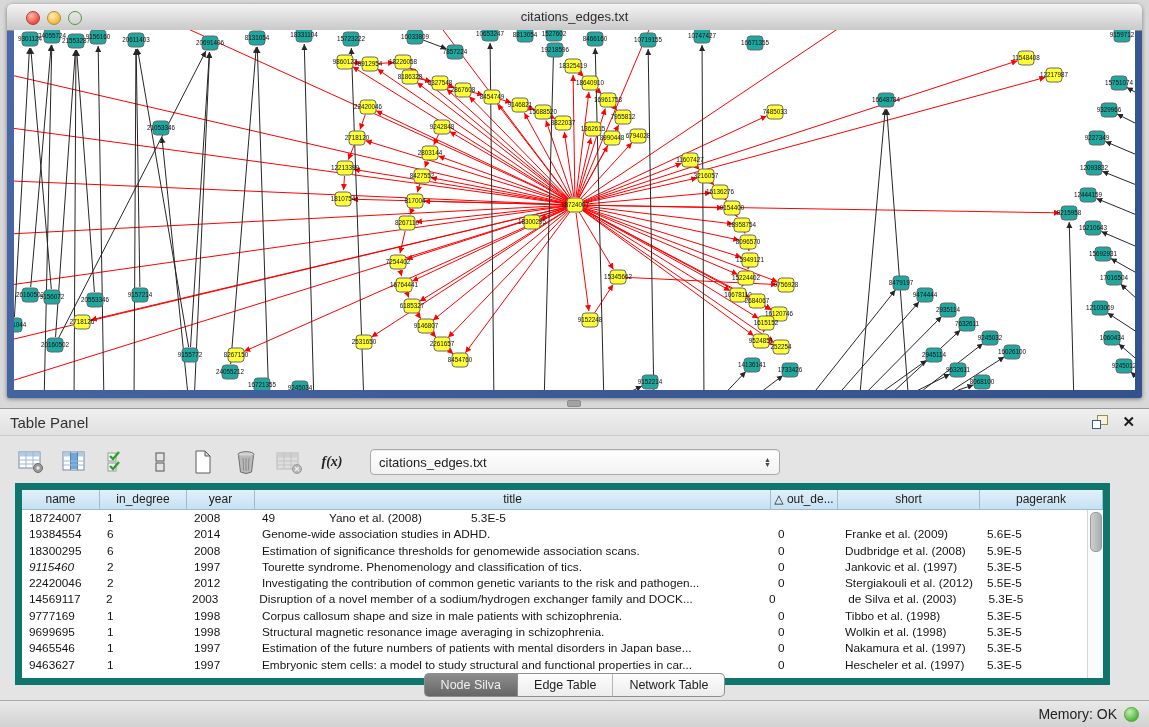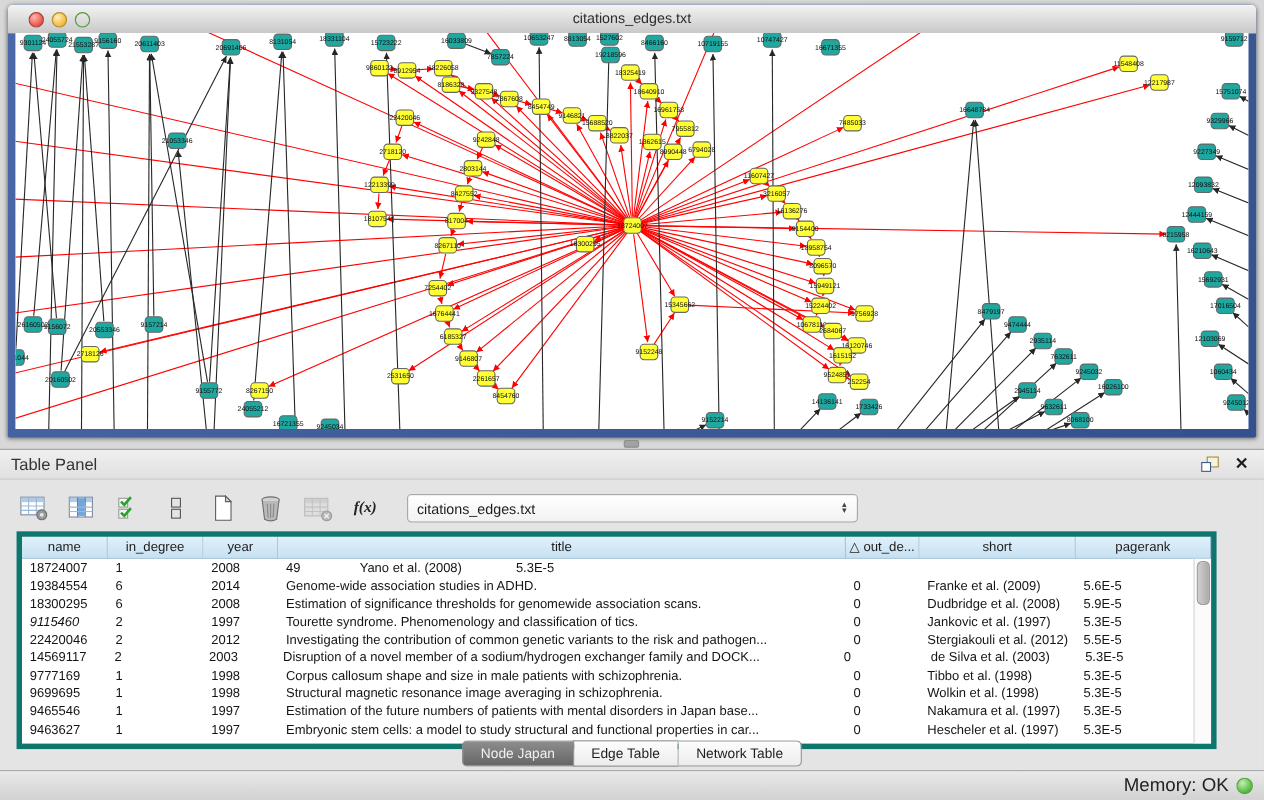--- a/index.html
+++ b/index.html
@@ -48,7 +48,7 @@
   .combo .arrows{display:flex;flex-direction:column;line-height:5px;font-size:7px;color:#444;}
 
   #node-table{position:absolute;left:15px;top:74px;width:1081px;height:188px;background:#fff;
-    border:5px solid #0f766e;overflow:hidden;}
+    border:7px solid #0f766e;overflow:hidden;}
   .thead{display:flex;height:20px;}
   .th{box-sizing:border-box;height:20px;line-height:19px;font-size:12px;color:#1c1c1c;text-align:center;
     background:linear-gradient(#e2f0fa,#c6e1f2);border-right:1px solid #9cbcd2;border-bottom:1px solid #9cbcd2;

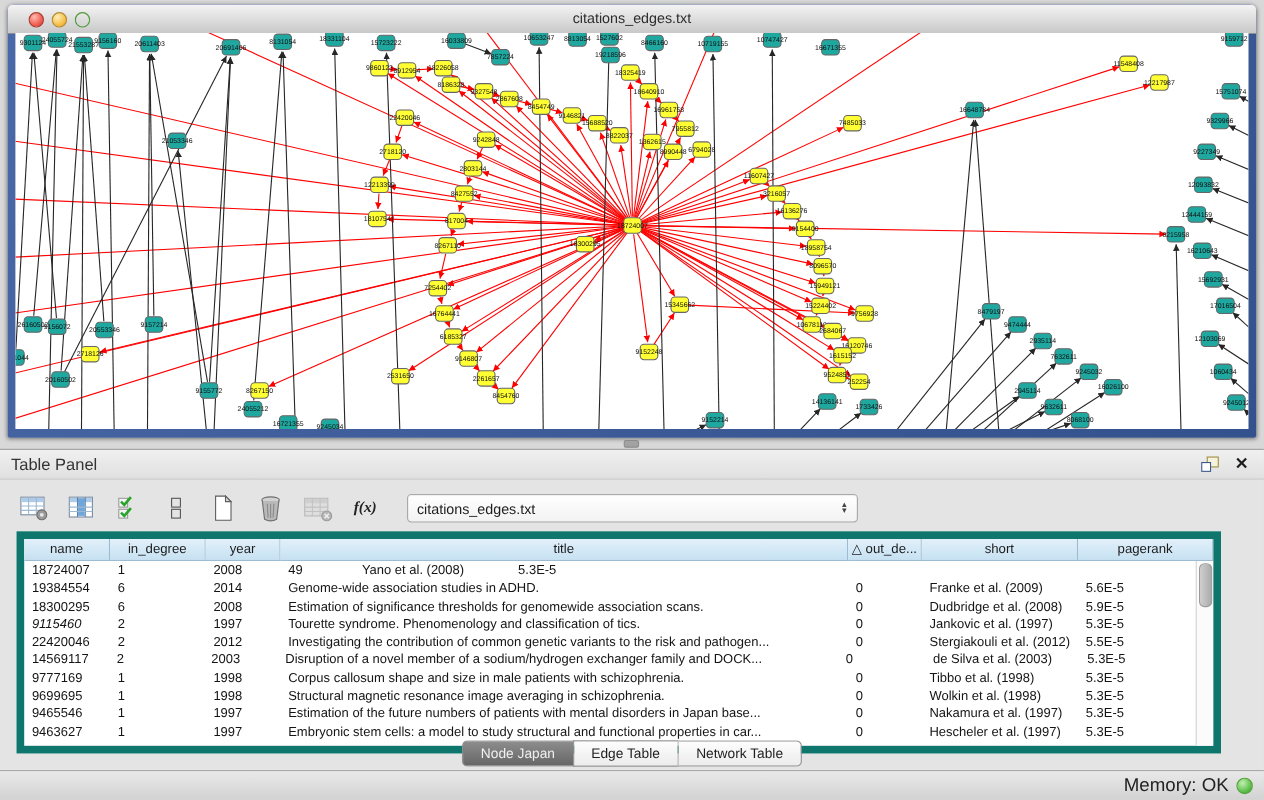--- a/index.html
+++ b/index.html
@@ -905,7 +905,7 @@
   </div>
 
   <div class="tp-tabs">
-    <span class="seg active">Node Japan</span>
+    <span class="seg active">Node Silva</span>
     <span class="seg mid">Edge Table</span>
     <span class="seg last">Network Table</span>
   </div>

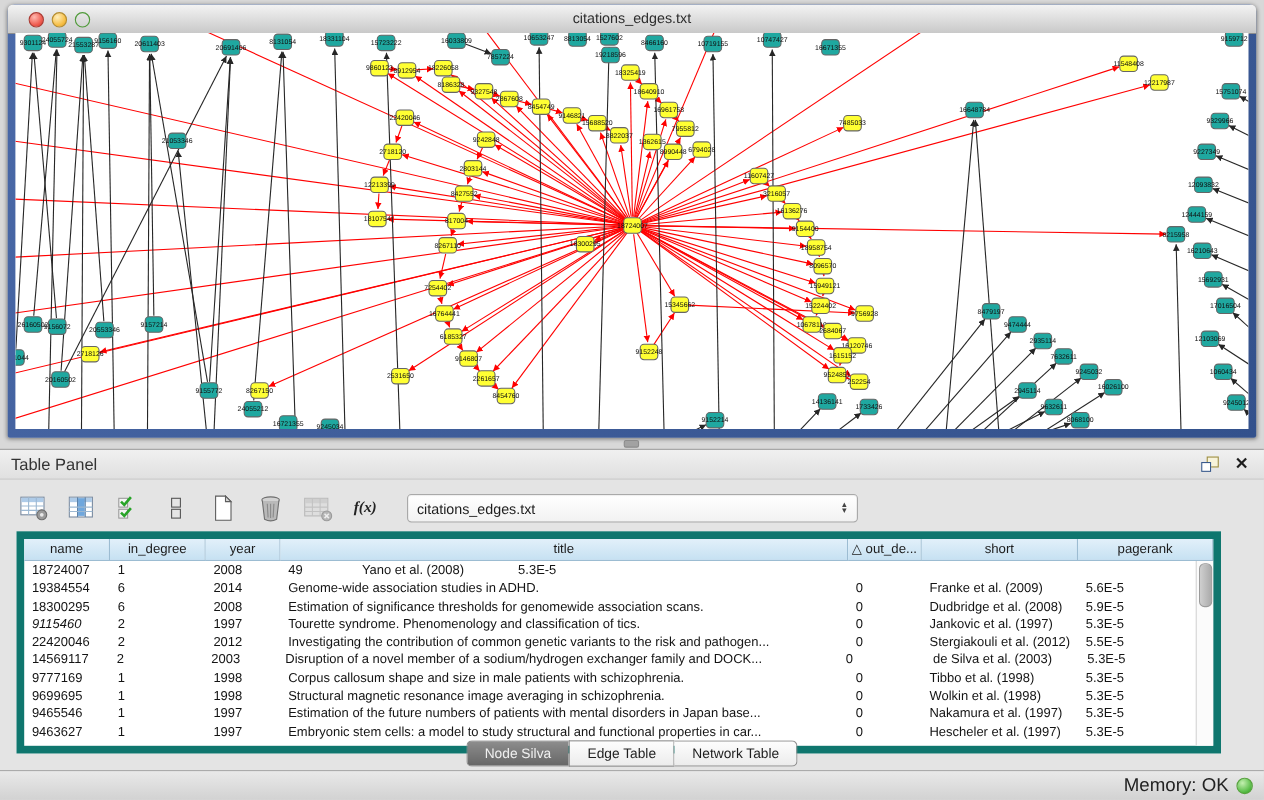--- a/index.html
+++ b/index.html
@@ -70,7 +70,7 @@
   #status-bar{position:absolute;left:0;top:700px;width:1149px;height:27px;
     background:linear-gradient(#e9e9e9,#d2d2d2);border-top:1px solid #ababab;
     display:flex;align-items:center;justify-content:flex-end;padding-right:10px;box-sizing:border-box;gap:7px;}
-  #status-bar .mem-label{font-size:17px;color:#222;}
+  #status-bar .mem-label{font-size:14px;color:#222;}
   .mem-dot{width:13px;height:13px;border-radius:50%;
     background:radial-gradient(circle at 35% 30%,#c3f0b0,#51b940 70%,#3b9a2c);border:1px solid #58a23f;}
 </style>

